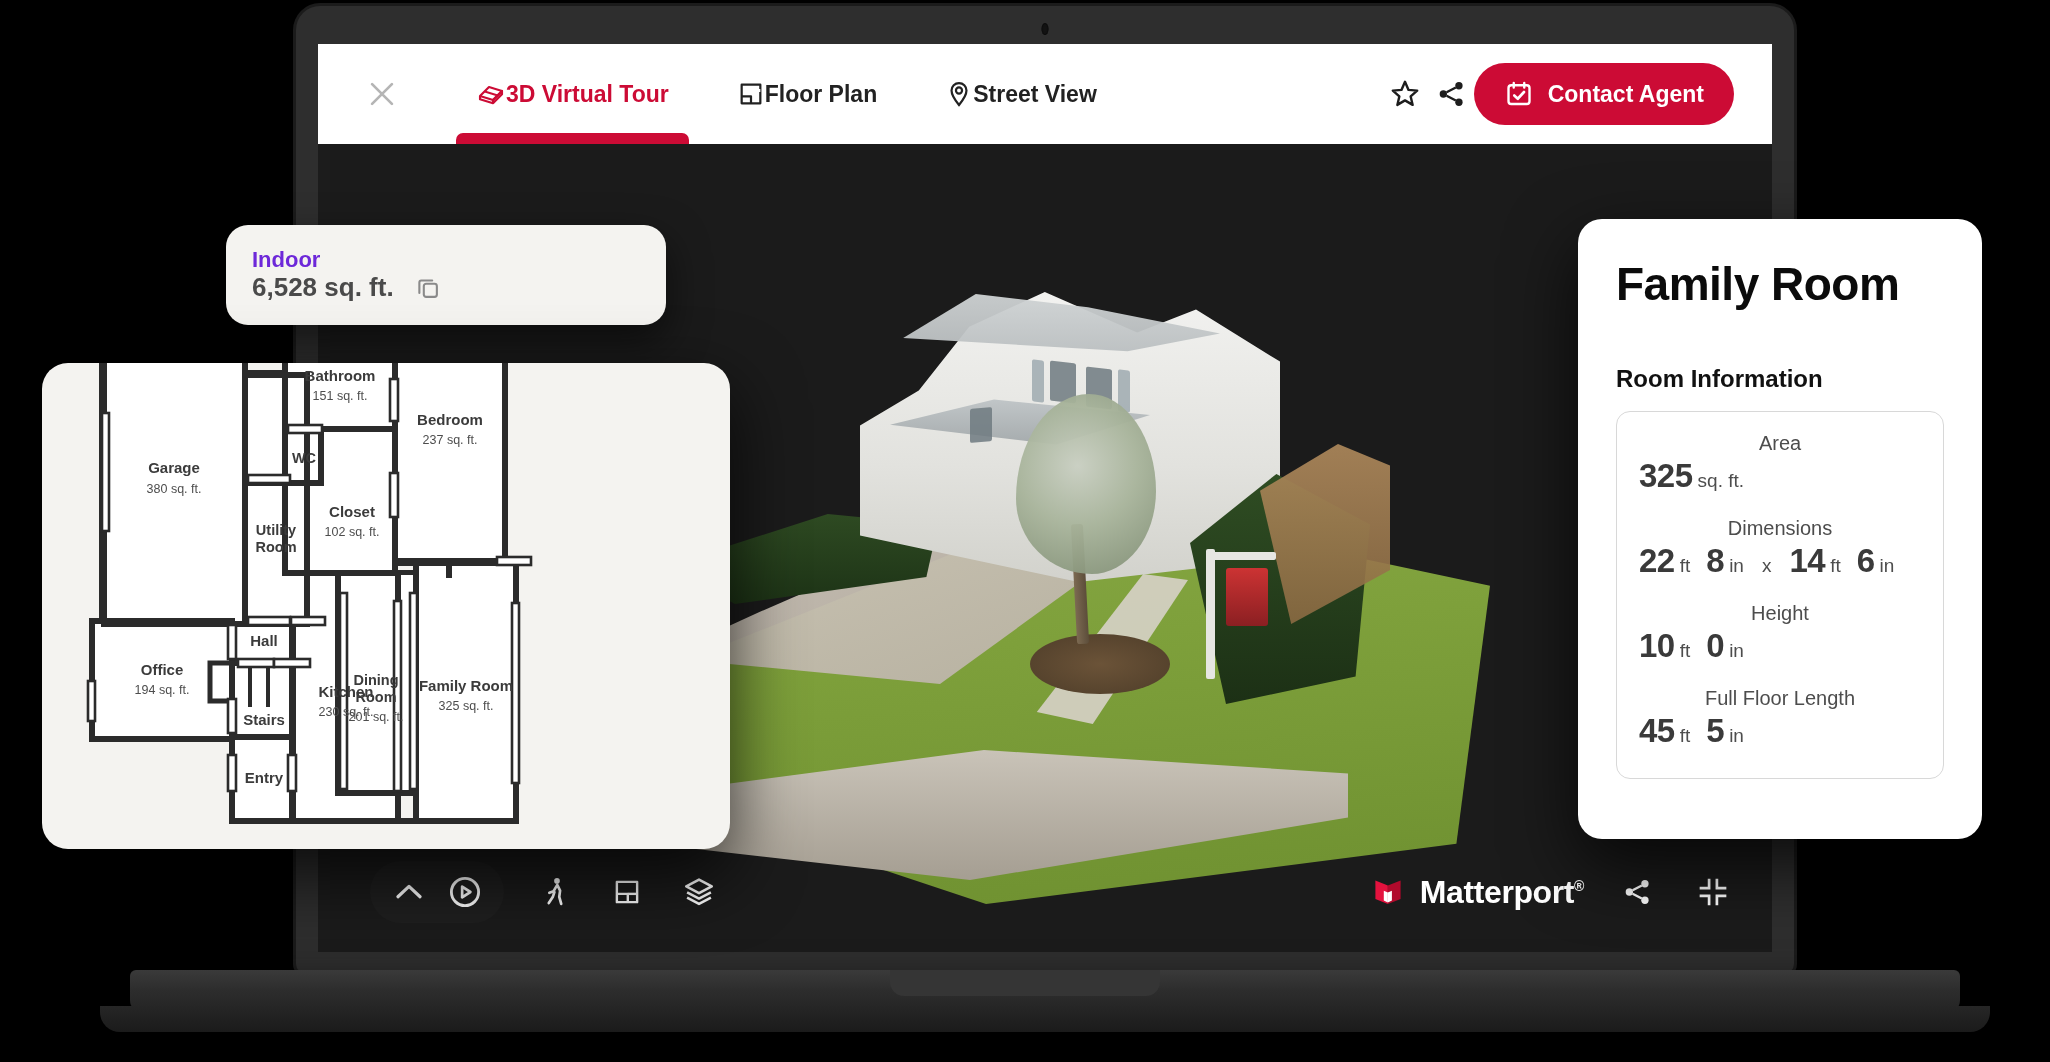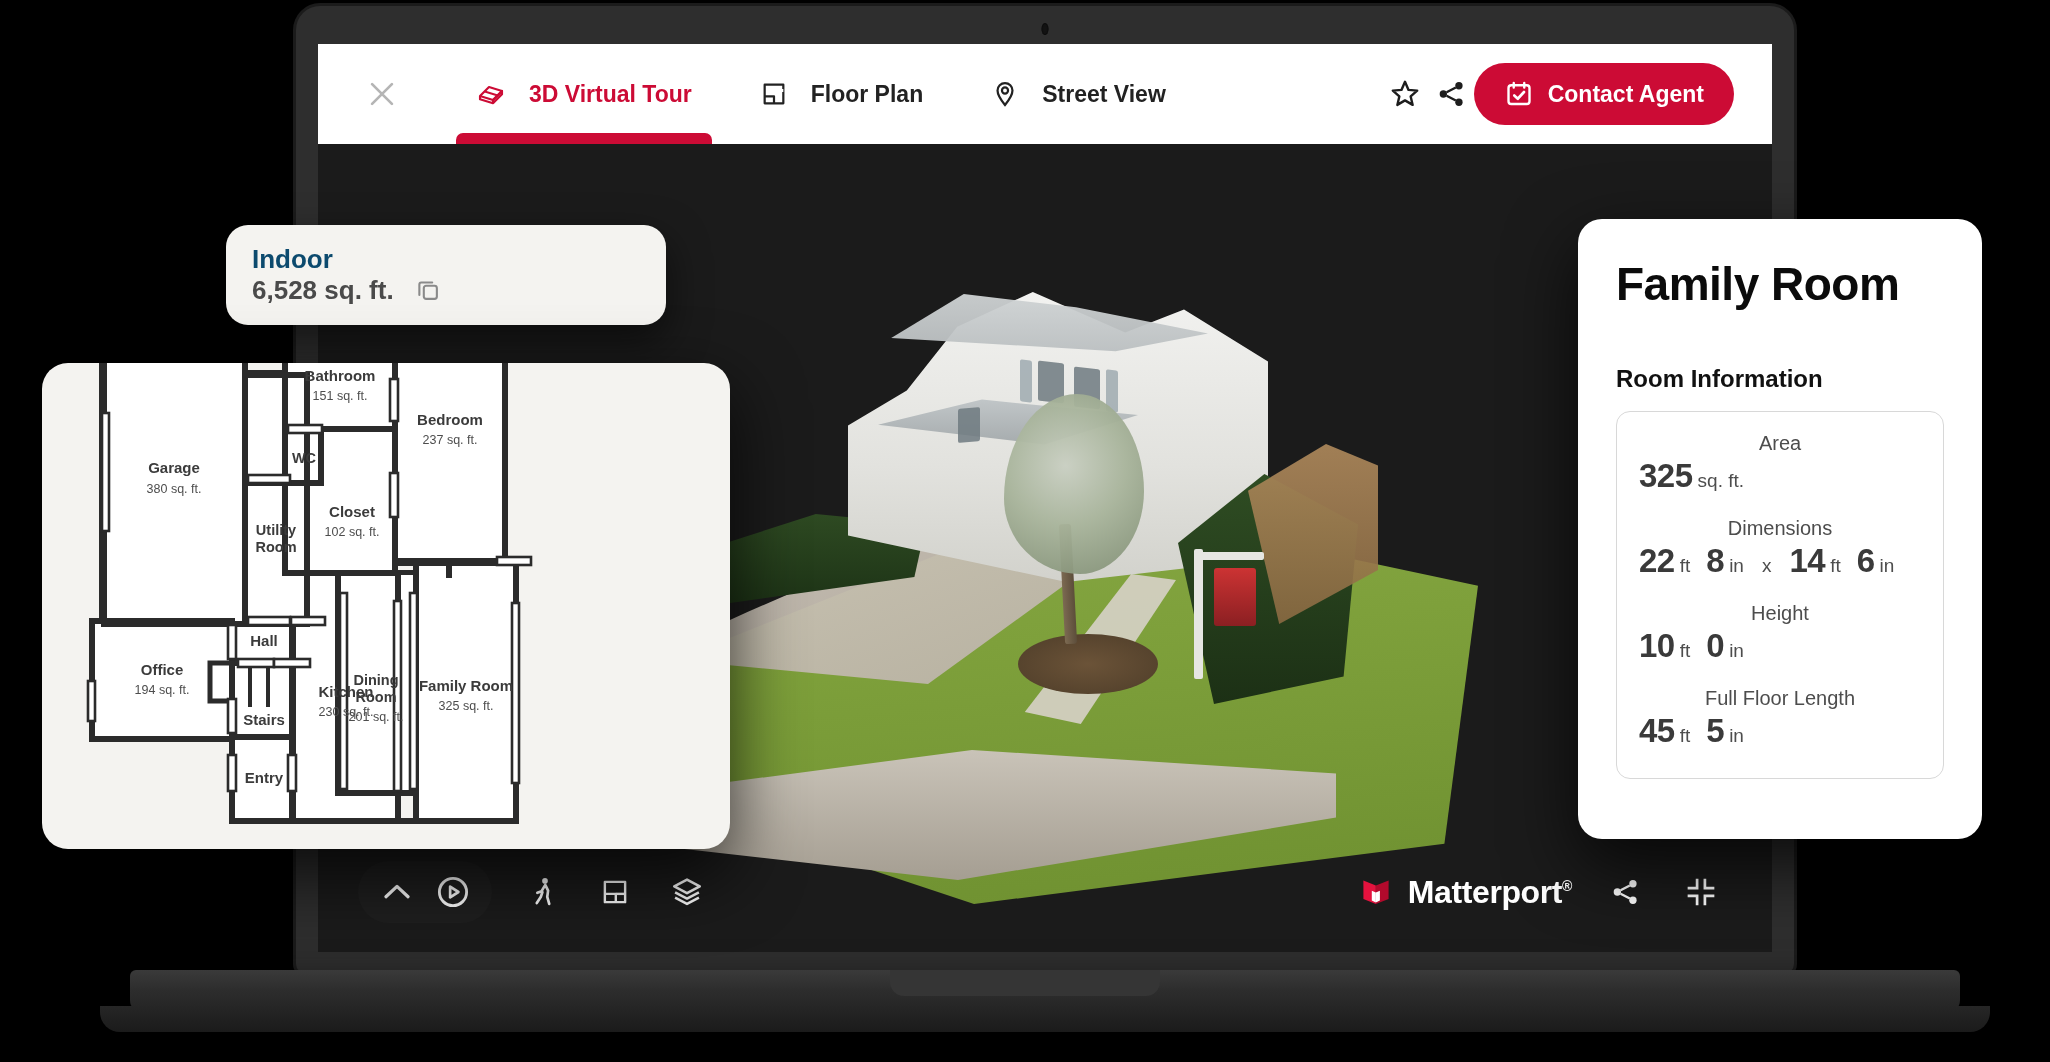--- a/index.html
+++ b/index.html
@@ -51,7 +51,7 @@
   .close-btn{ width:56px; height:56px; display:flex; align-items:center; justify-content:center; cursor:pointer; margin-left:8px;}
   .tabs{ display:flex; align-items:center; height:100%; margin-left:36px; gap:8px;}
   .tab{
-    position:relative; display:flex; align-items:center; gap:23px;
+    position:relative; display:flex; align-items:center; gap:0;
     height:100%; padding:0 30px; font-size:23px; font-weight:700; color:#222;
     cursor:pointer; white-space:nowrap;
   }

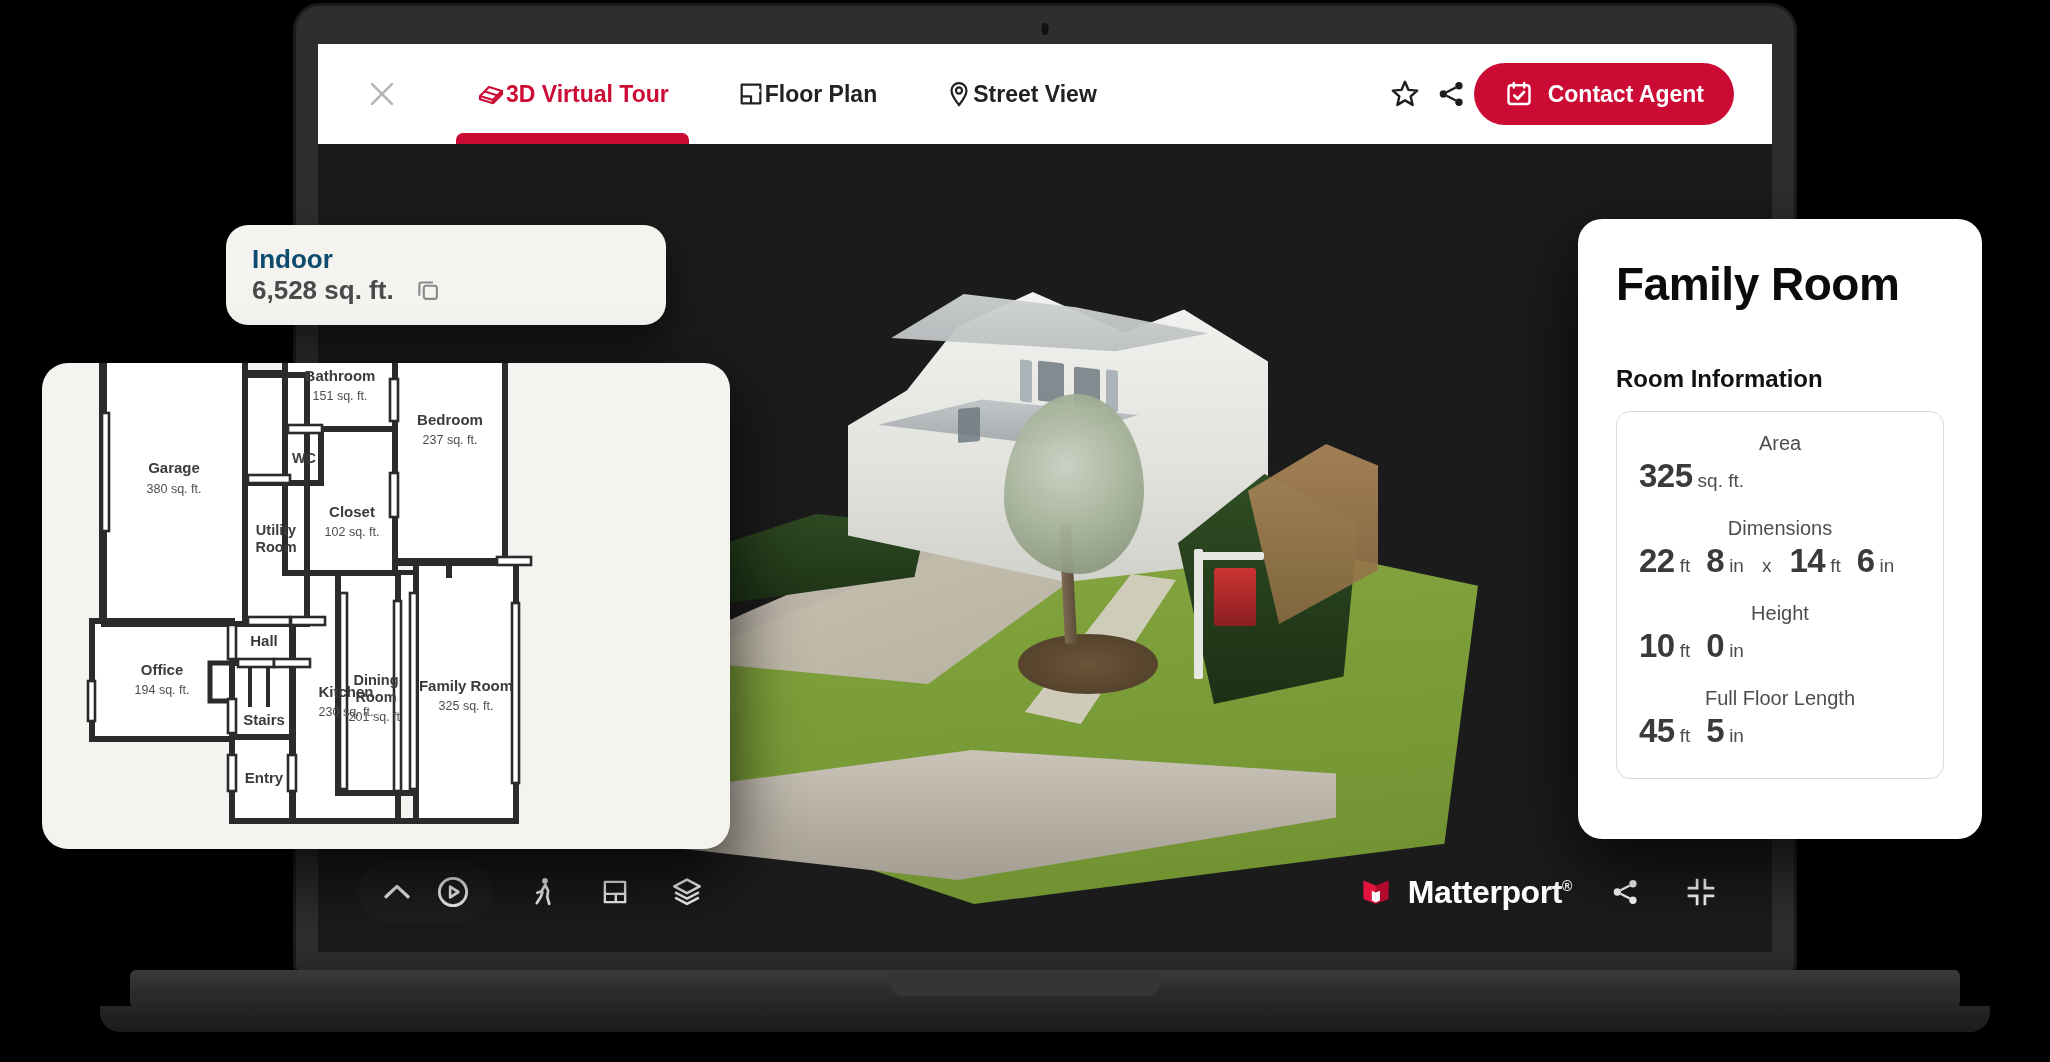--- a/index.html
+++ b/index.html
@@ -183,7 +183,7 @@
     box-shadow:0 16px 40px rgba(0,0,0,.55);
     padding:18px 26px; display:flex; flex-direction:column; justify-content:center;
   }
-  .total-l1{ font-size:26px; font-weight:700; color:#0c4a6e; line-height:1.18;}
+  .total-l1{ font-size:22px; font-weight:700; color:#6d28d9; line-height:1.18;}
   .total-row{ display:flex; align-items:center; gap:20px; }
   .total-val{ font-size:26px; font-weight:600; color:#4a4a4a;}
 

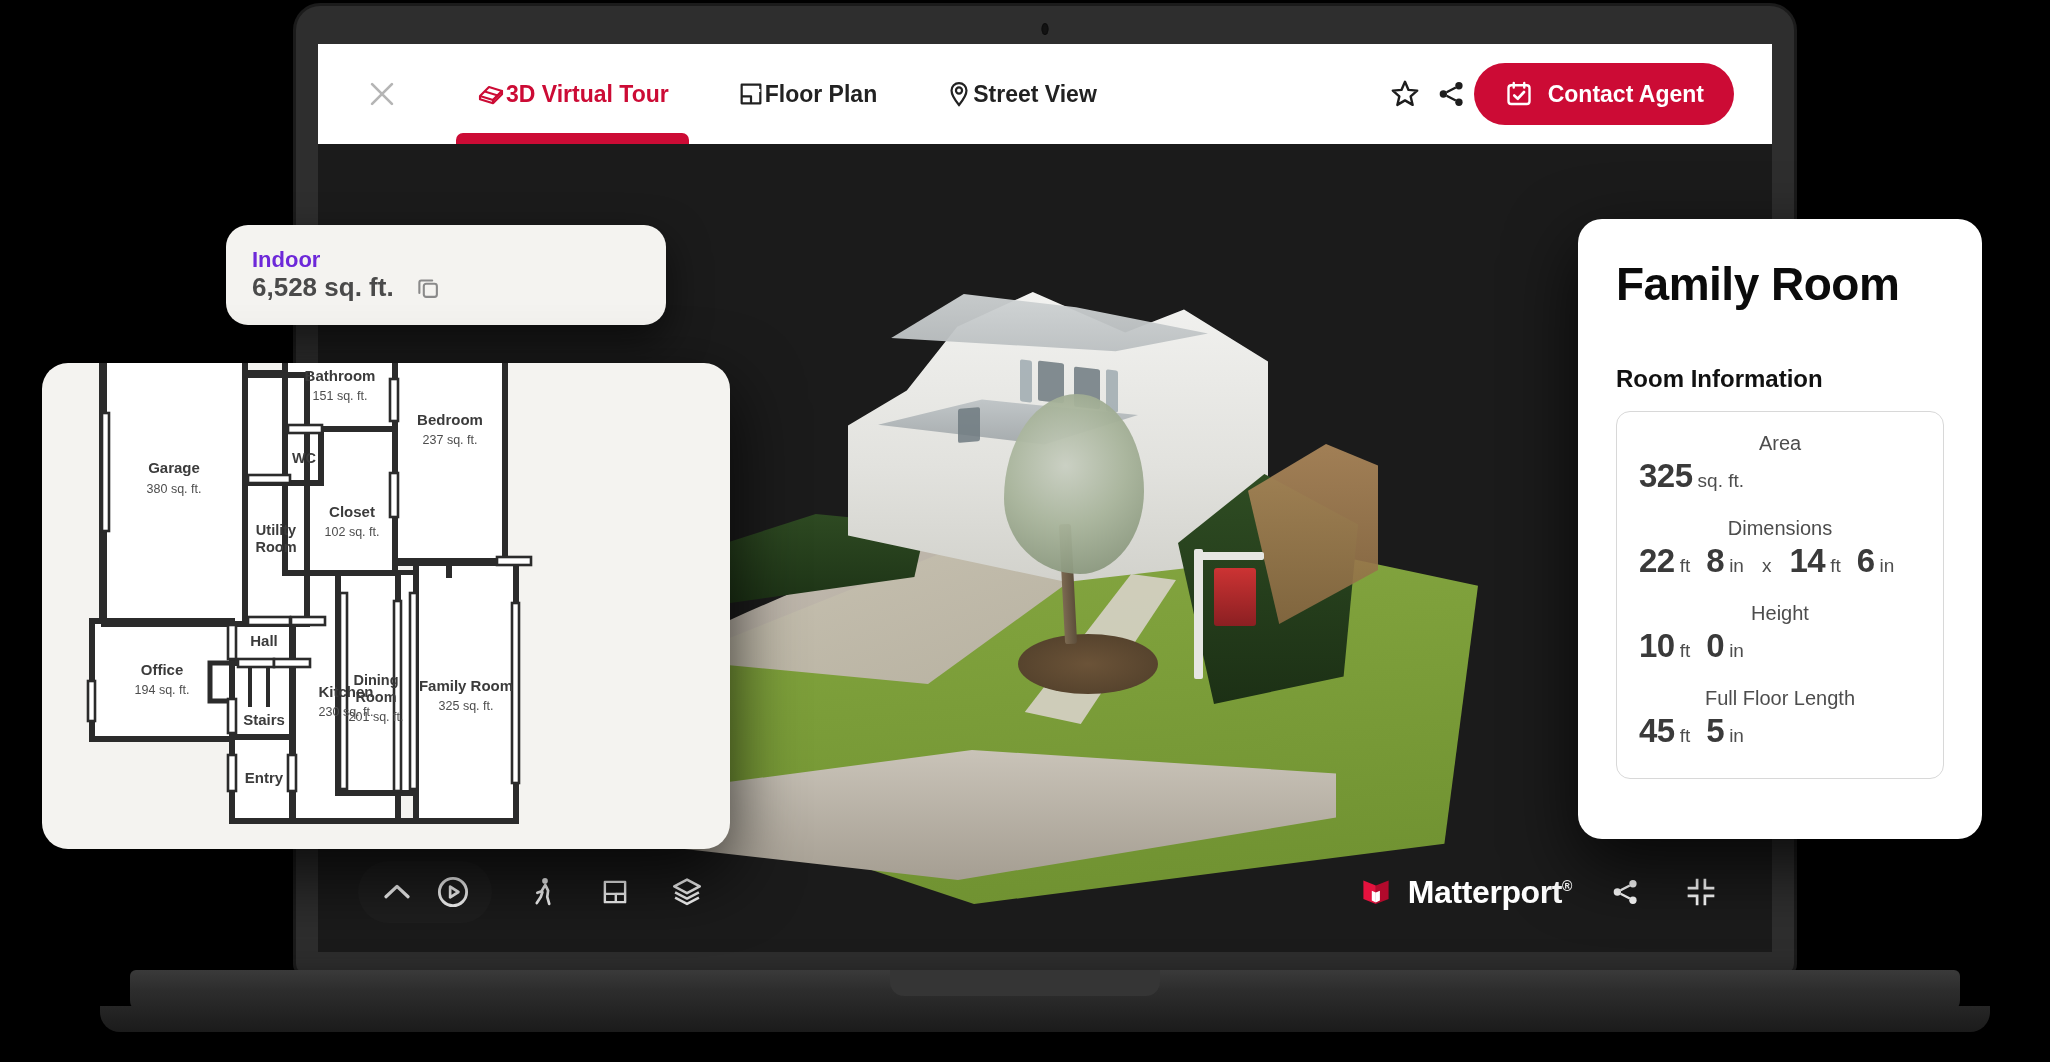--- a/index.html
+++ b/index.html
@@ -70,7 +70,7 @@
   }
 
   
-  .viewer{ position:absolute; left:0; top:100px; width:100%; height:808px; background:#d946ef; overflow:hidden;}
+  .viewer{ position:absolute; left:12px; top:100px; width:100%; height:808px; background:#d946ef; overflow:hidden;}
   .sky{ position:absolute; inset:0; background:#1b1b1b; }
   .ground{
     position:absolute; left:320px; top:330px; width:840px; height:430px;

